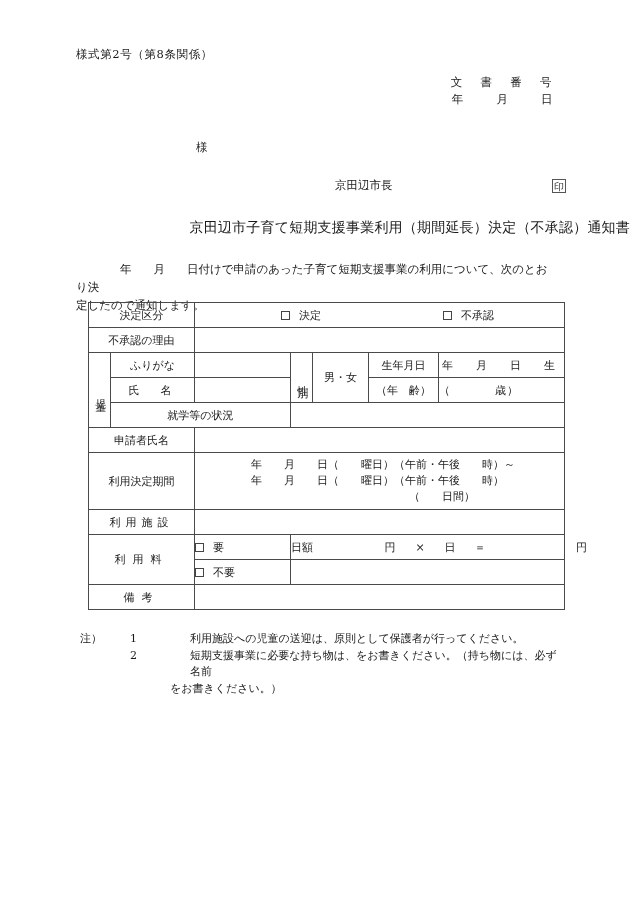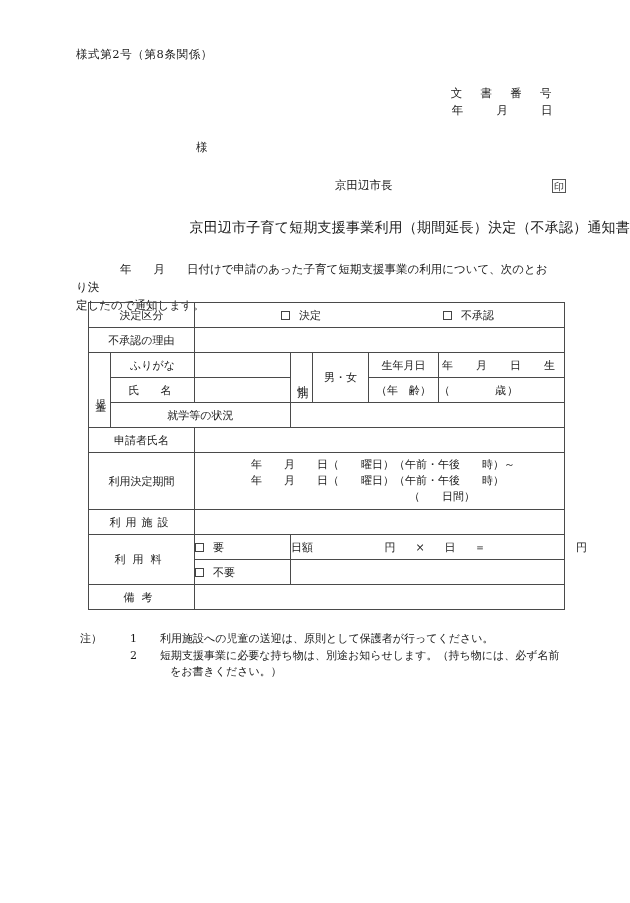--- a/index.html
+++ b/index.html
@@ -36,7 +36,7 @@
   .doc-no-block {
     position: absolute;
     right: 74px;
-    top: 85px;
+    top: 74px;
     text-align: left;
     font-size: 11.5px;
     line-height: 17px;

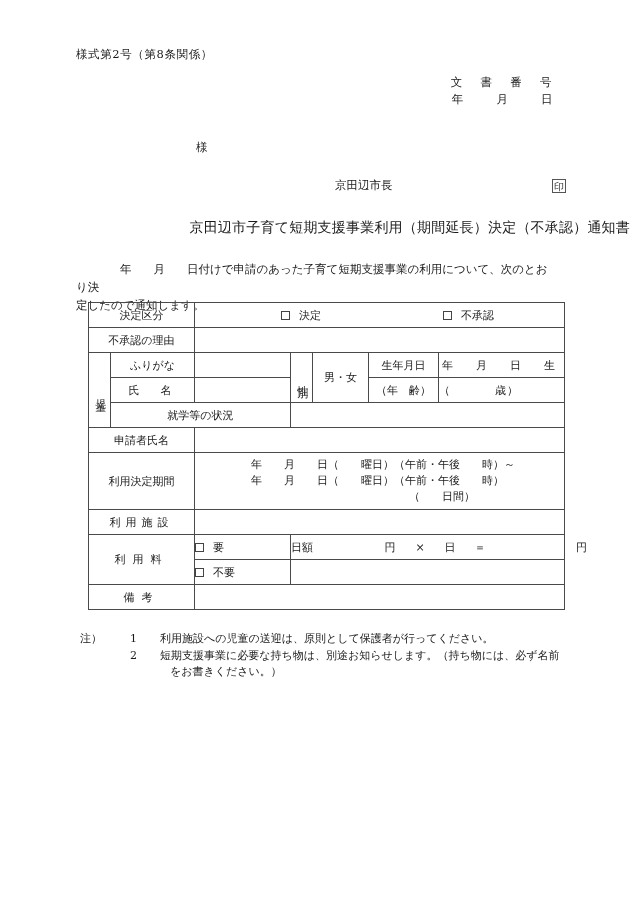--- a/index.html
+++ b/index.html
@@ -184,7 +184,7 @@
   .note-row { display: flex; }
   .note-tag { width: 34px; flex: none; padding-left: 4px; }
   .note-num { width: 30px; flex: none; text-align: left; padding-left: 16px; }
-  .note-txt { flex: 1; }
+  .note-txt { flex: 1; margin-left: 30px; }
   .note-cont { padding-left: 94px; }
 </style>
 </head>

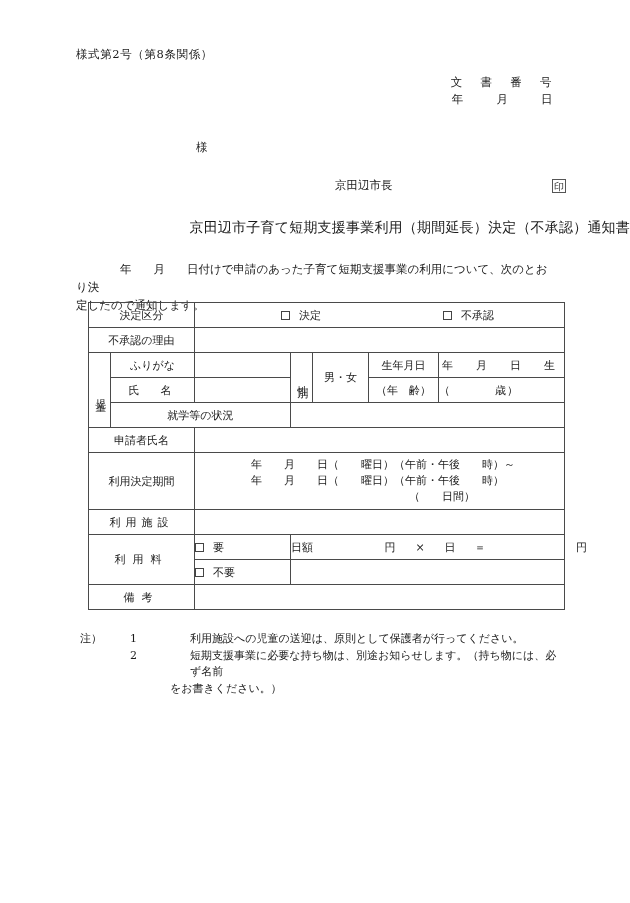--- a/index.html
+++ b/index.html
@@ -324,7 +324,7 @@
     <div class="note-row">
       <span class="note-tag"></span>
       <span class="note-num">2</span>
-      <span class="note-txt">短期支援事業に必要な持ち物は、別途お知らせします。（持ち物には、必ず名前</span>
+      <span class="note-txt">短期支援事業に必要な持ち物は、をお書きください。（持ち物には、必ず名前</span>
     </div>
     <div class="note-cont">をお書きください。）</div>
   </div>

